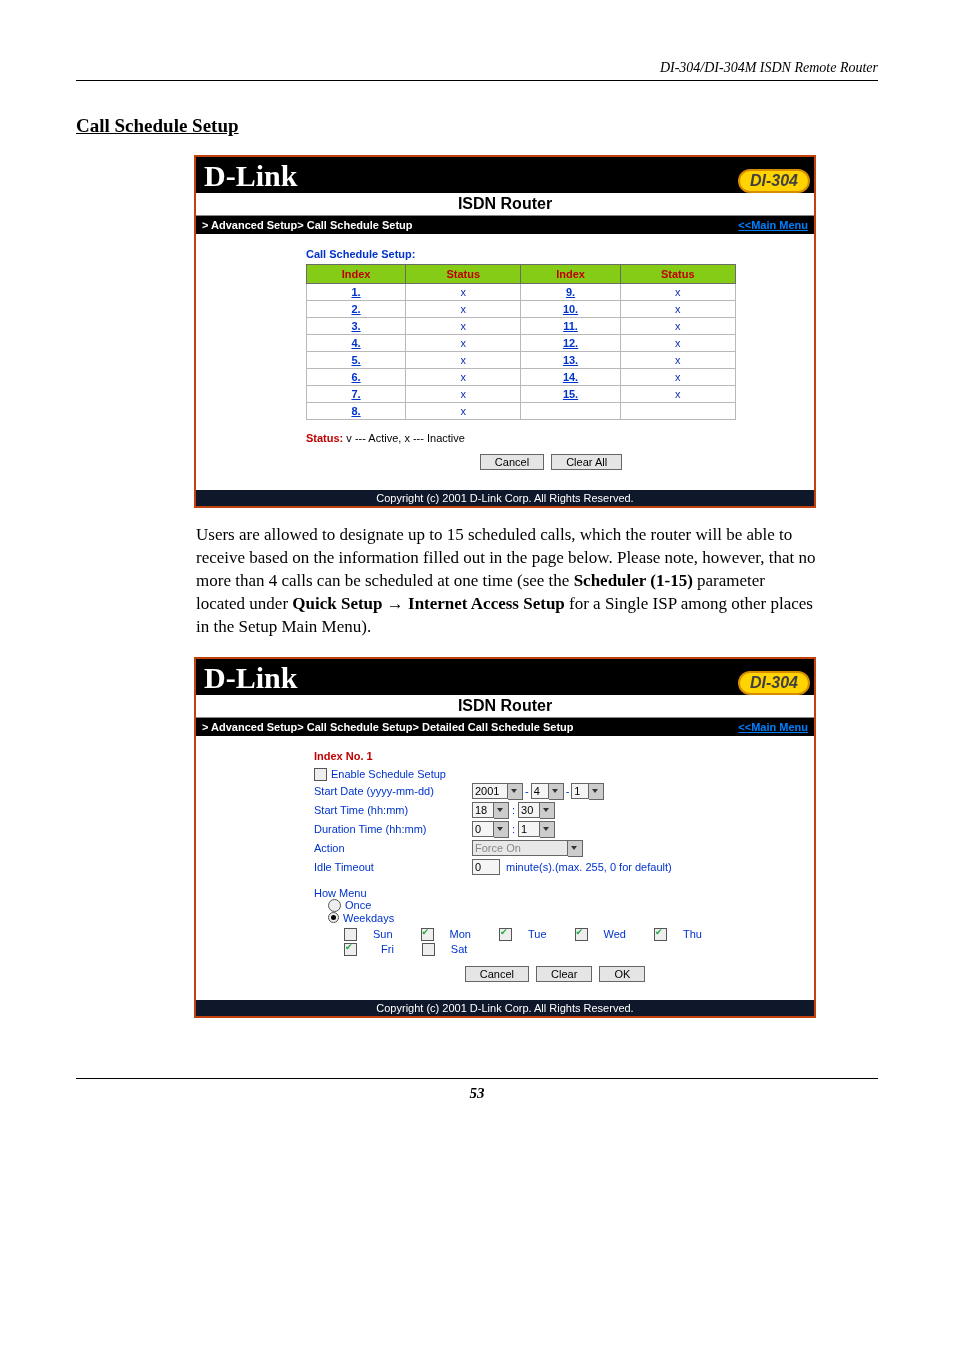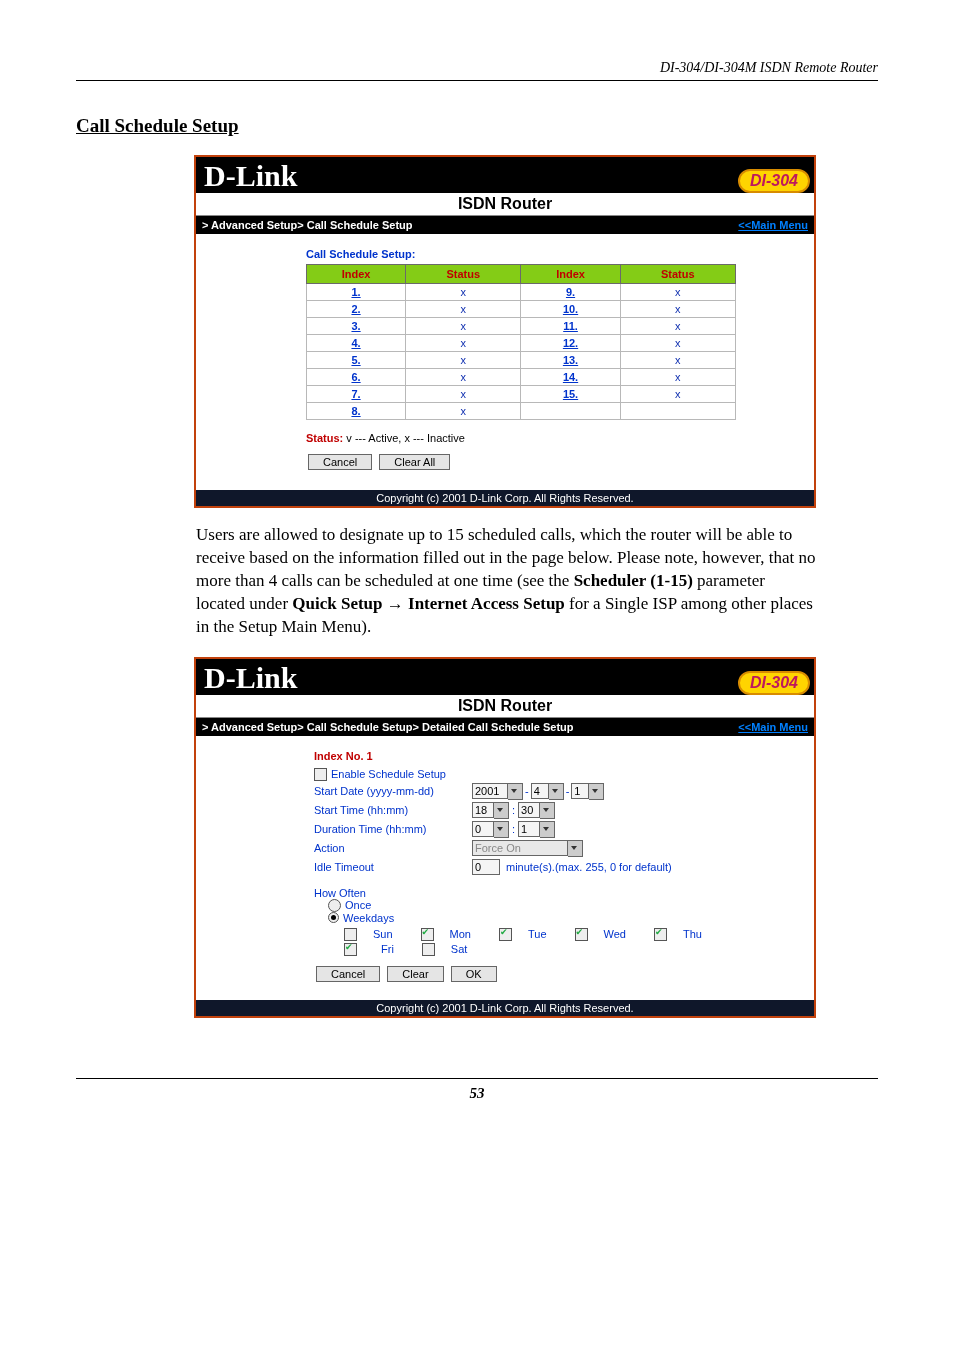--- a/index.html
+++ b/index.html
@@ -56,7 +56,7 @@
     padding: 1px 10px;
     font-weight: bold;
     font-size: 16px;
-    color: #be185d;
+    color: #404040;
     font-style: italic;
   }
   .banner-wrap {

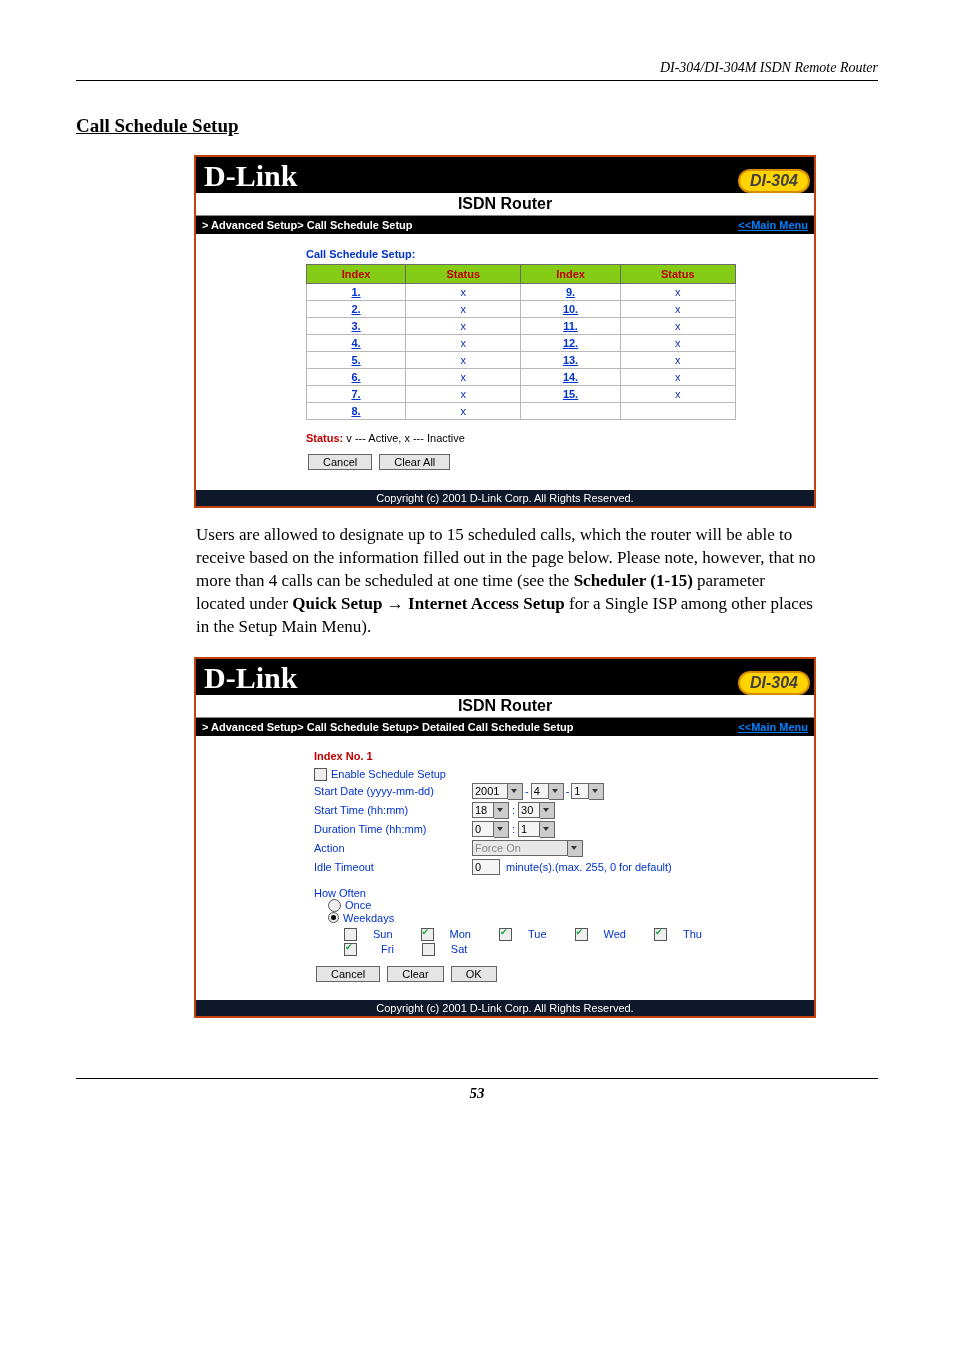--- a/index.html
+++ b/index.html
@@ -122,7 +122,7 @@
   .status-x { color:#1030b0; }
   .legend { margin: 12px 0 10px 0; }
   .legend b { color:#c00000; }
-  .btnrow { text-align:left; margin: 6px 0 10px 0; }
+  .btnrow { text-align:center; margin: 6px 0 10px 0; }
   .btn {
     display:inline-block;
     border:1px solid #666;

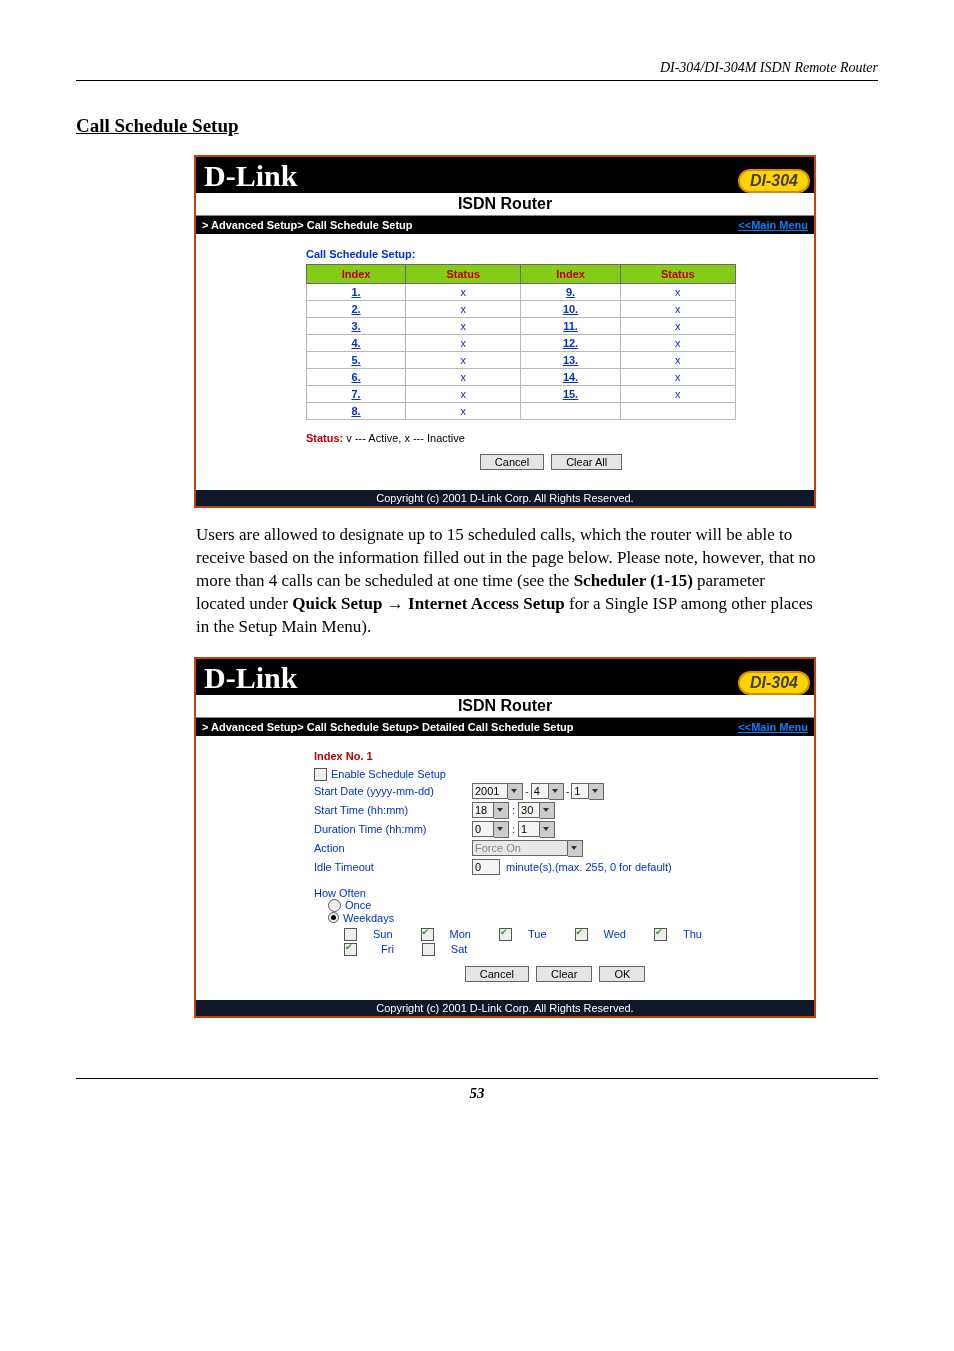--- a/index.html
+++ b/index.html
@@ -336,7 +336,7 @@
       </div>
 
       <div style="height:10px"></div>
-      <div class="formlabel" style="width:auto">How Often</div>
+      <div class="formlabel" style="width:auto">How Menu</div>
       <div class="sublabel">
           <span class="radio"></span>
           <span>Once</span>

